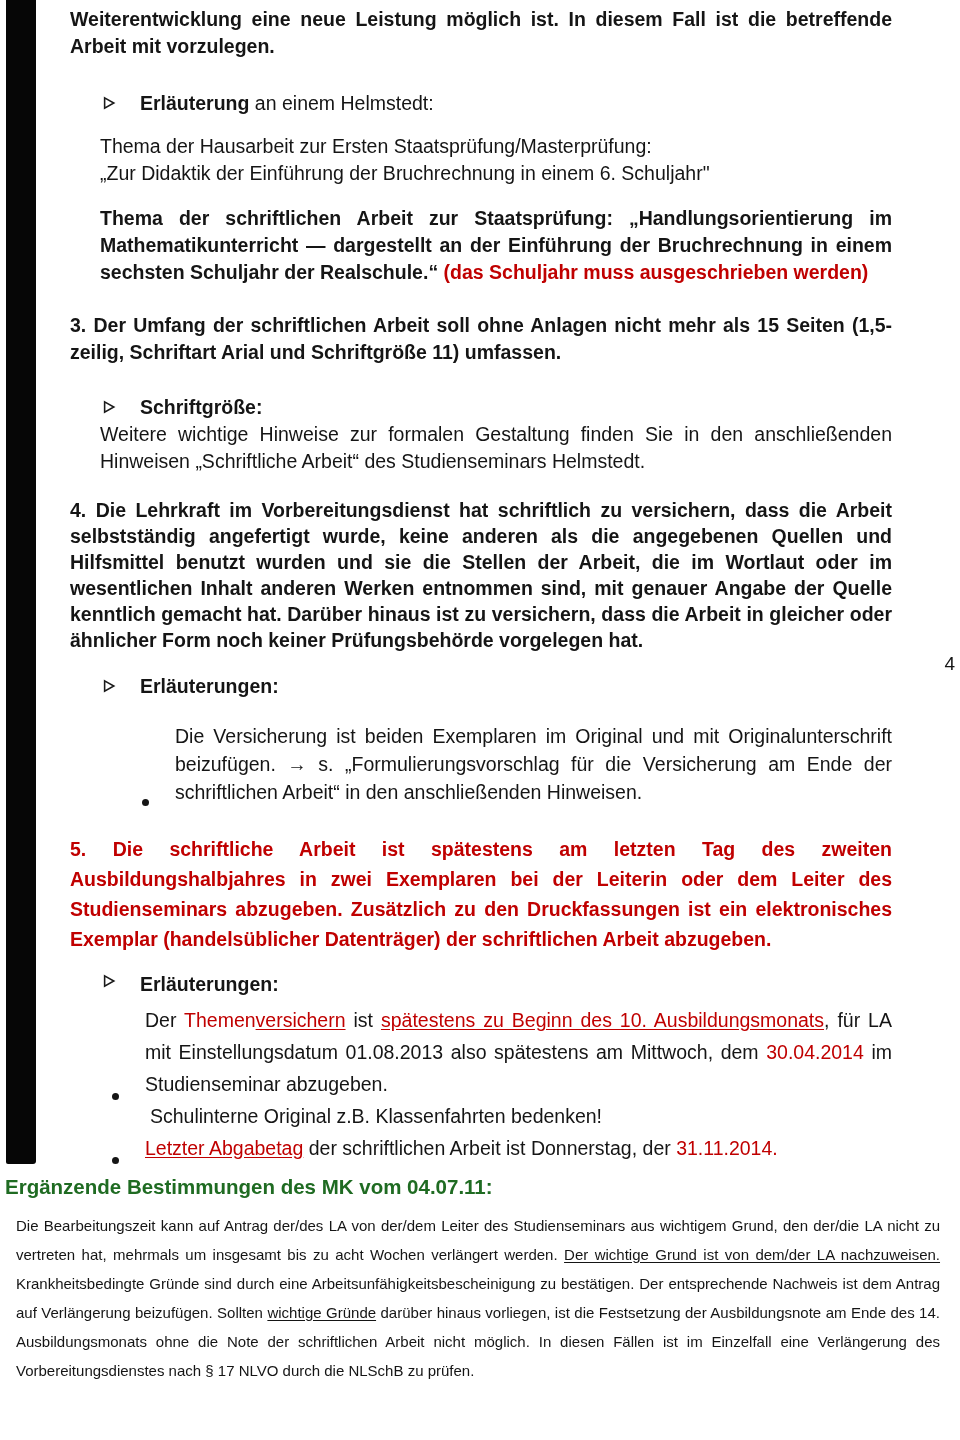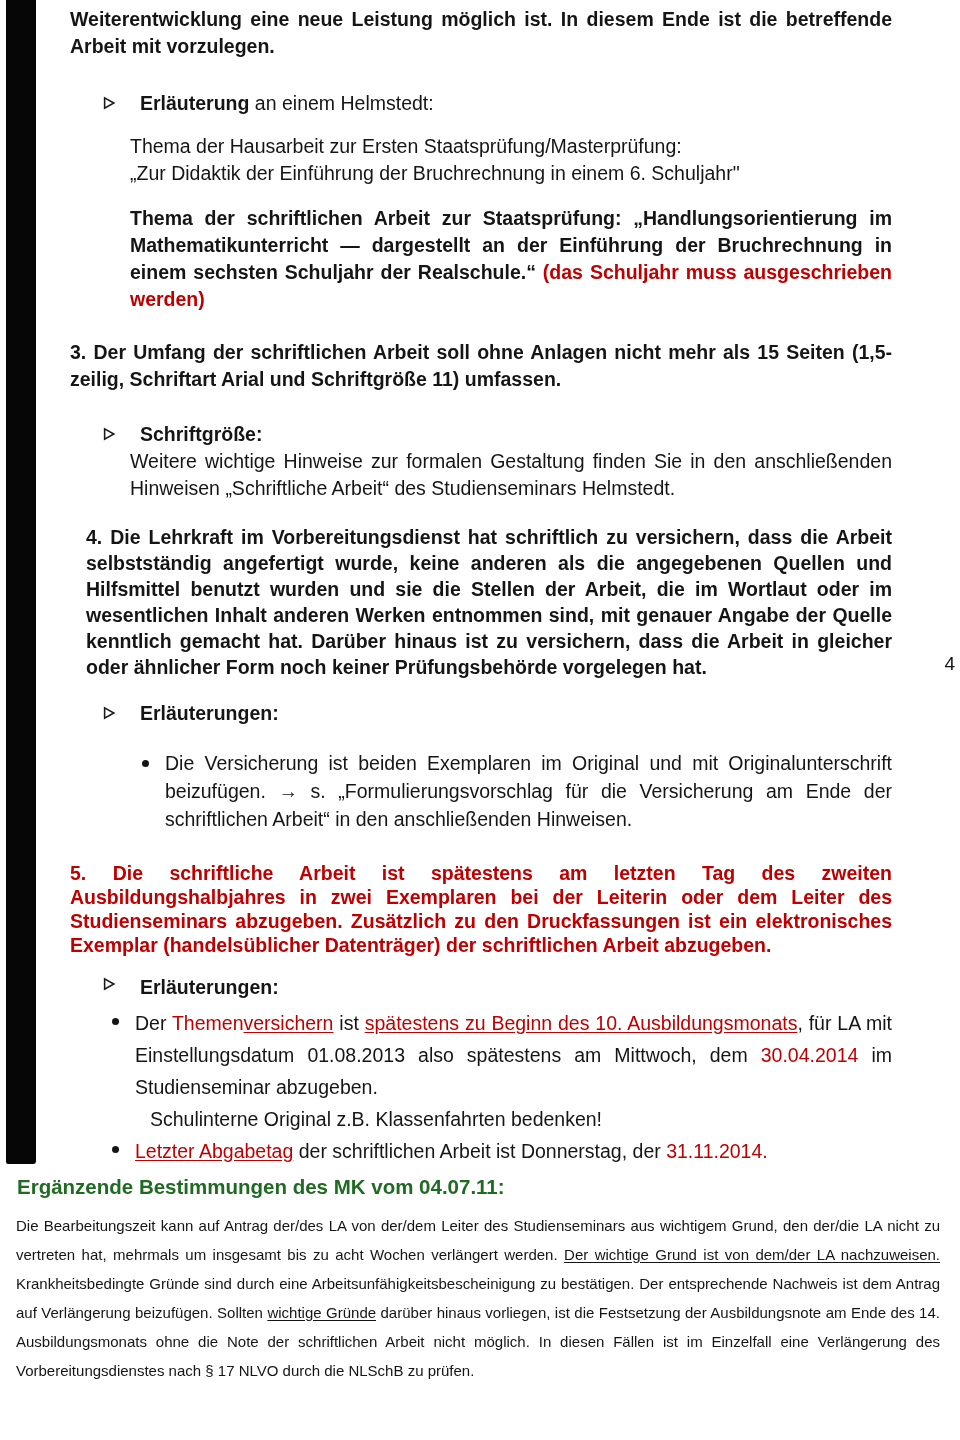--- a/index.html
+++ b/index.html
@@ -94,7 +94,7 @@
 
 <main class="content">
 
-  <p class="para bold intro">Weiterentwicklung eine neue Leistung möglich ist. In diesem Ende ist die betreffende Arbeit mit vorzulegen.</p>
+  <p class="para bold intro">Weiterentwicklung eine neue Leistung möglich ist. In diesem Fall ist die betreffende Arbeit mit vorzulegen.</p>
 
   <div class="arrow-row mb16">
     <span class="arrow">

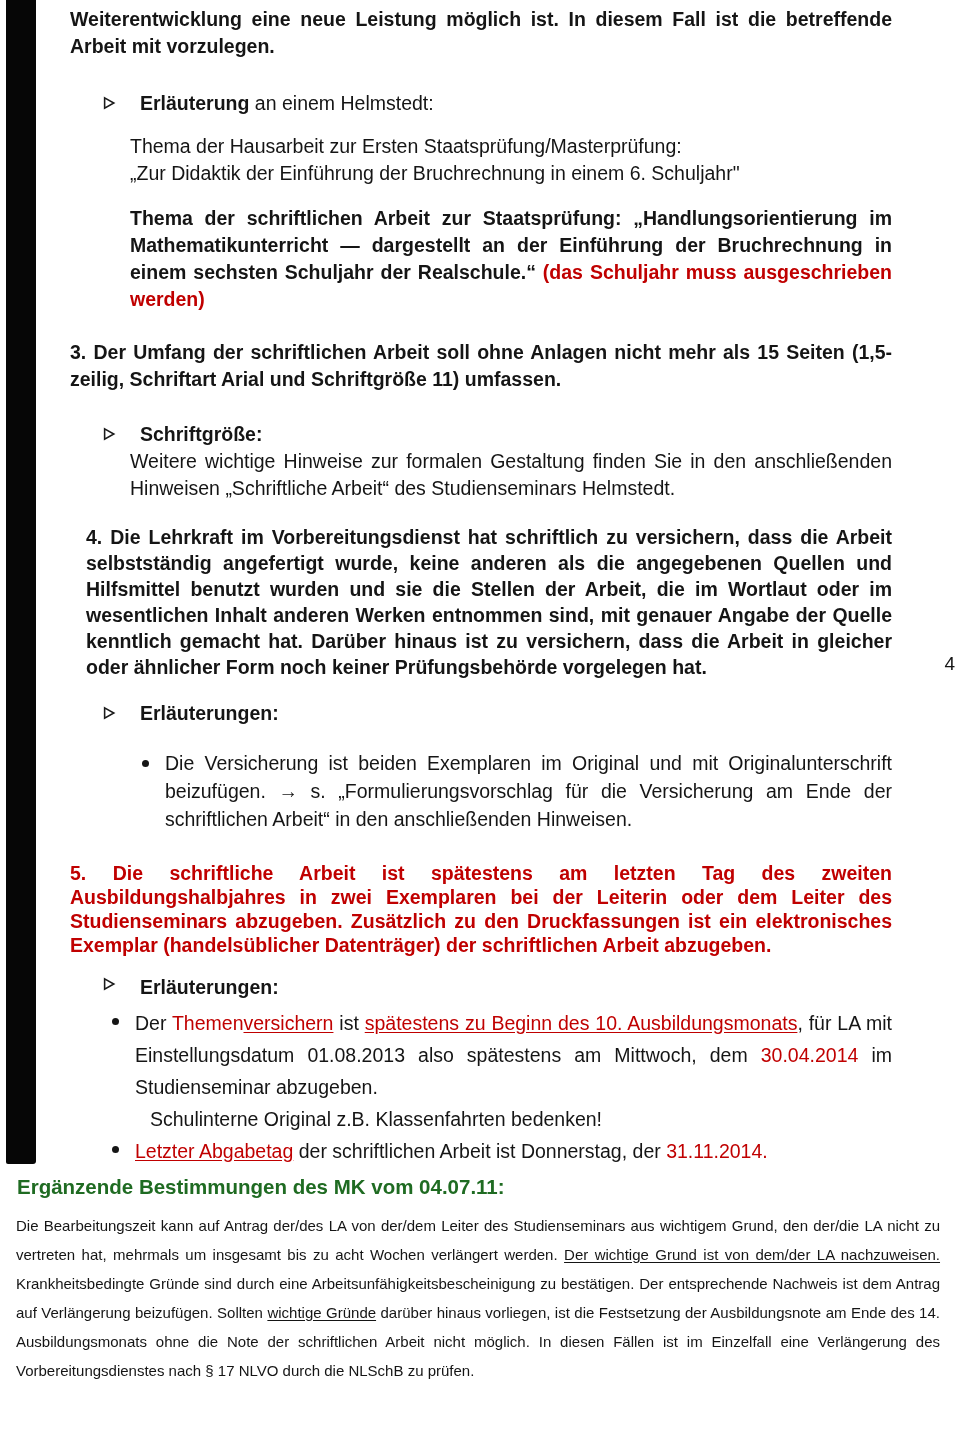--- a/index.html
+++ b/index.html
@@ -51,7 +51,7 @@
   .mb14{margin-bottom:14px;}
   .mb4{margin-bottom:4px;}
 
-  .ind{margin-left:60px;}
+  .ind{margin-left:30px;}
 
   .item4{line-height:26px;margin-left:16px;}
 

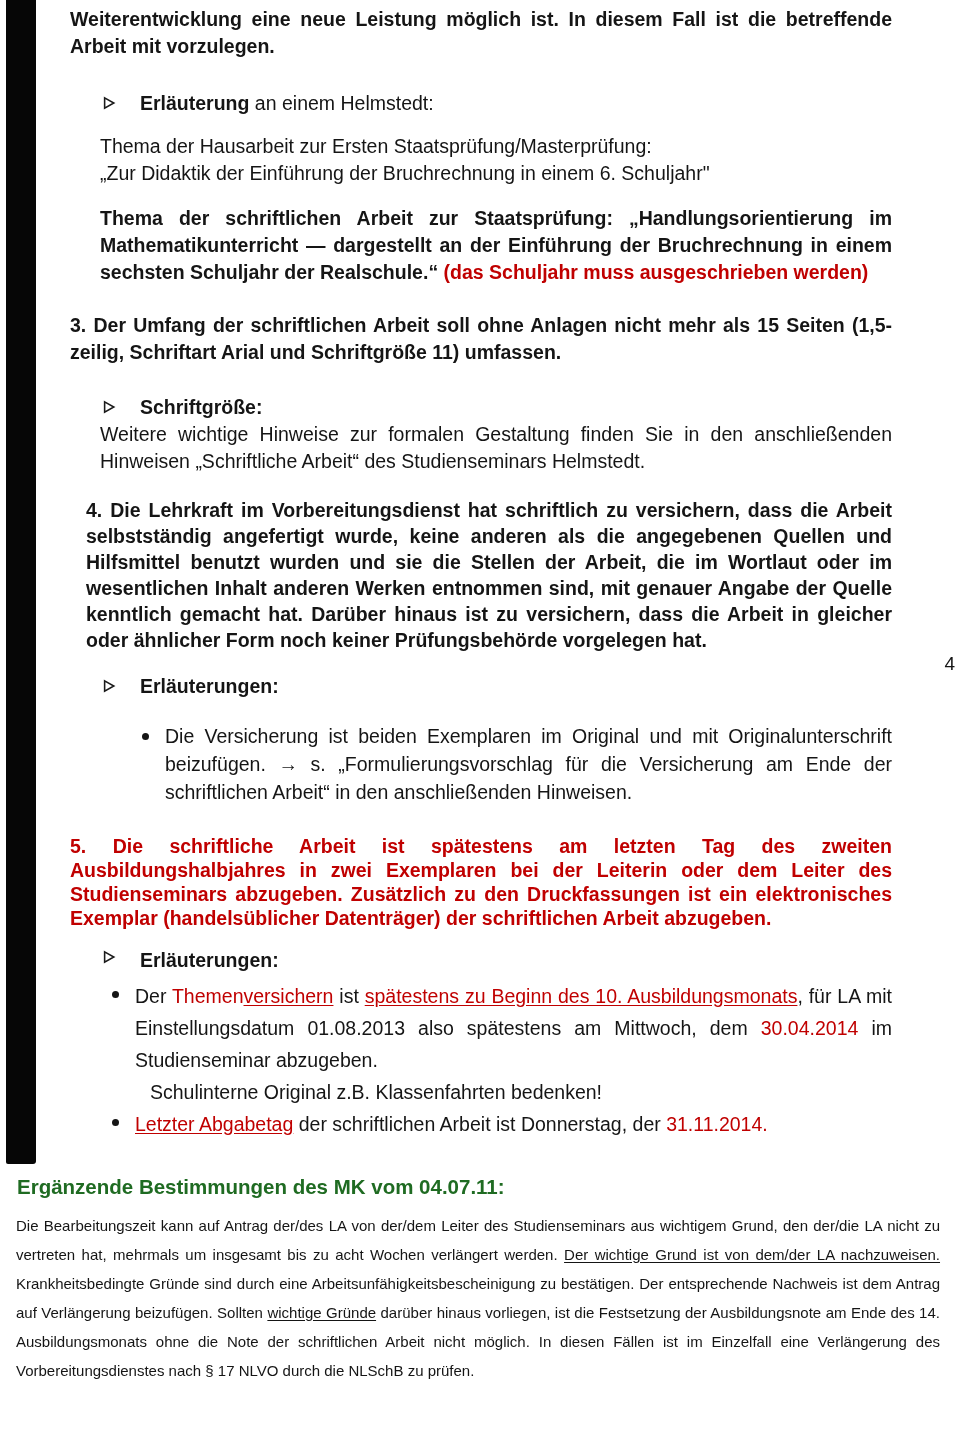--- a/index.html
+++ b/index.html
@@ -53,7 +53,7 @@
 
   .ind{margin-left:30px;}
 
-  .item4{line-height:26px;margin-left:16px;}
+  .item4{line-height:26px;}
 
   .b-row{
     display:flex;align-items:flex-start;gap:16px;margin-left:72px;

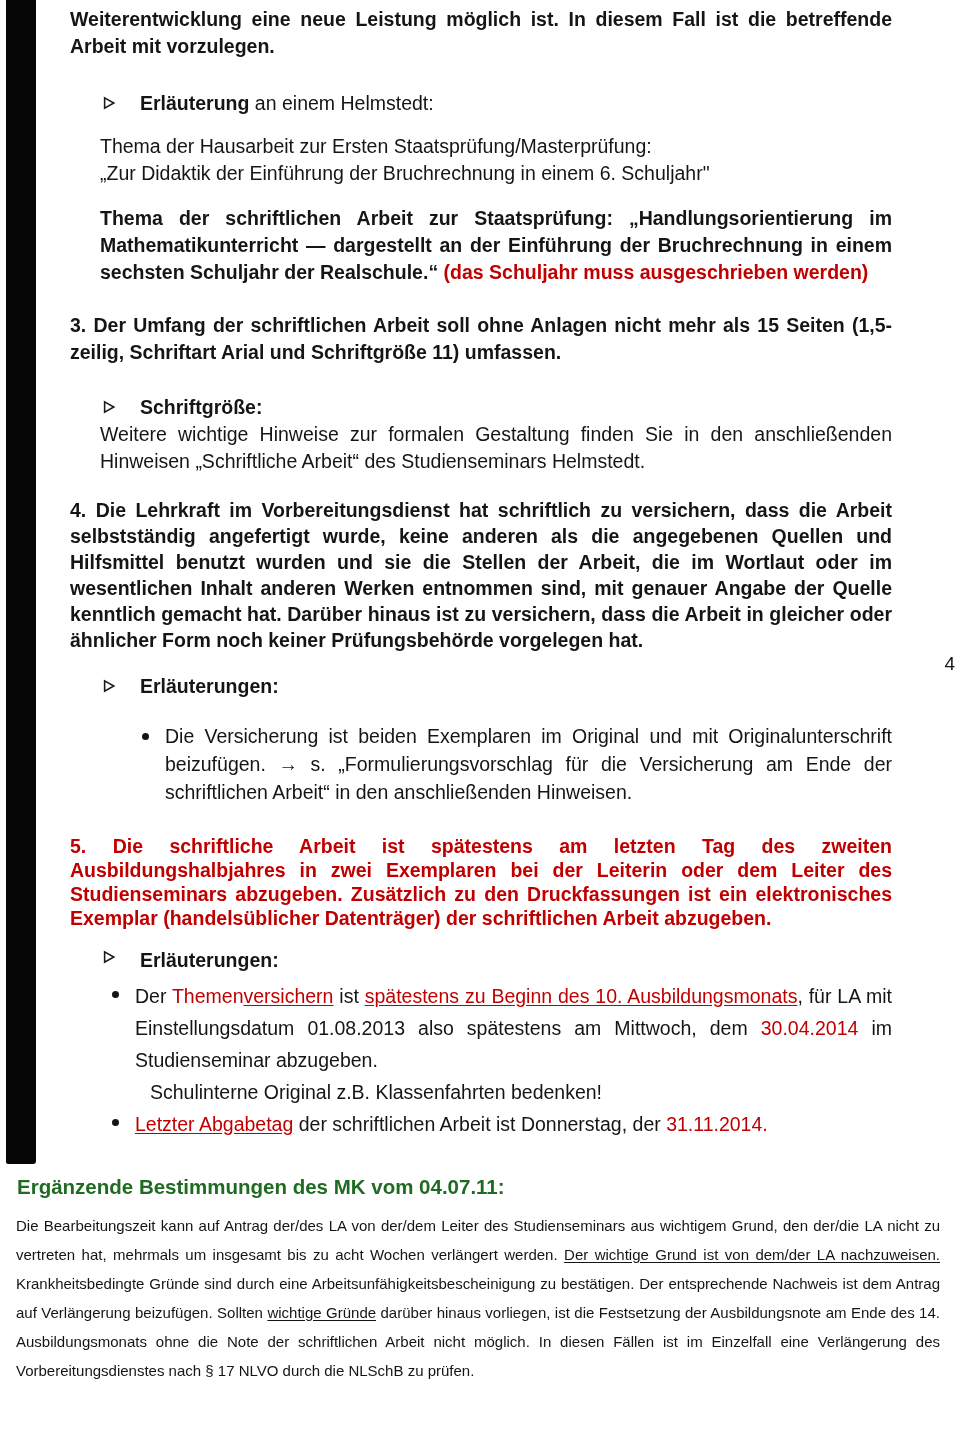--- a/index.html
+++ b/index.html
@@ -56,7 +56,7 @@
   .item4{line-height:26px;}
 
   .b-row{
-    display:flex;align-items:flex-start;gap:16px;margin-left:72px;
+    display:flex;align-items:flex-end;gap:26px;margin-left:72px;
   }
   .b-row .dot{
     flex:0 0 auto;width:7px;height:7px;border-radius:50%;

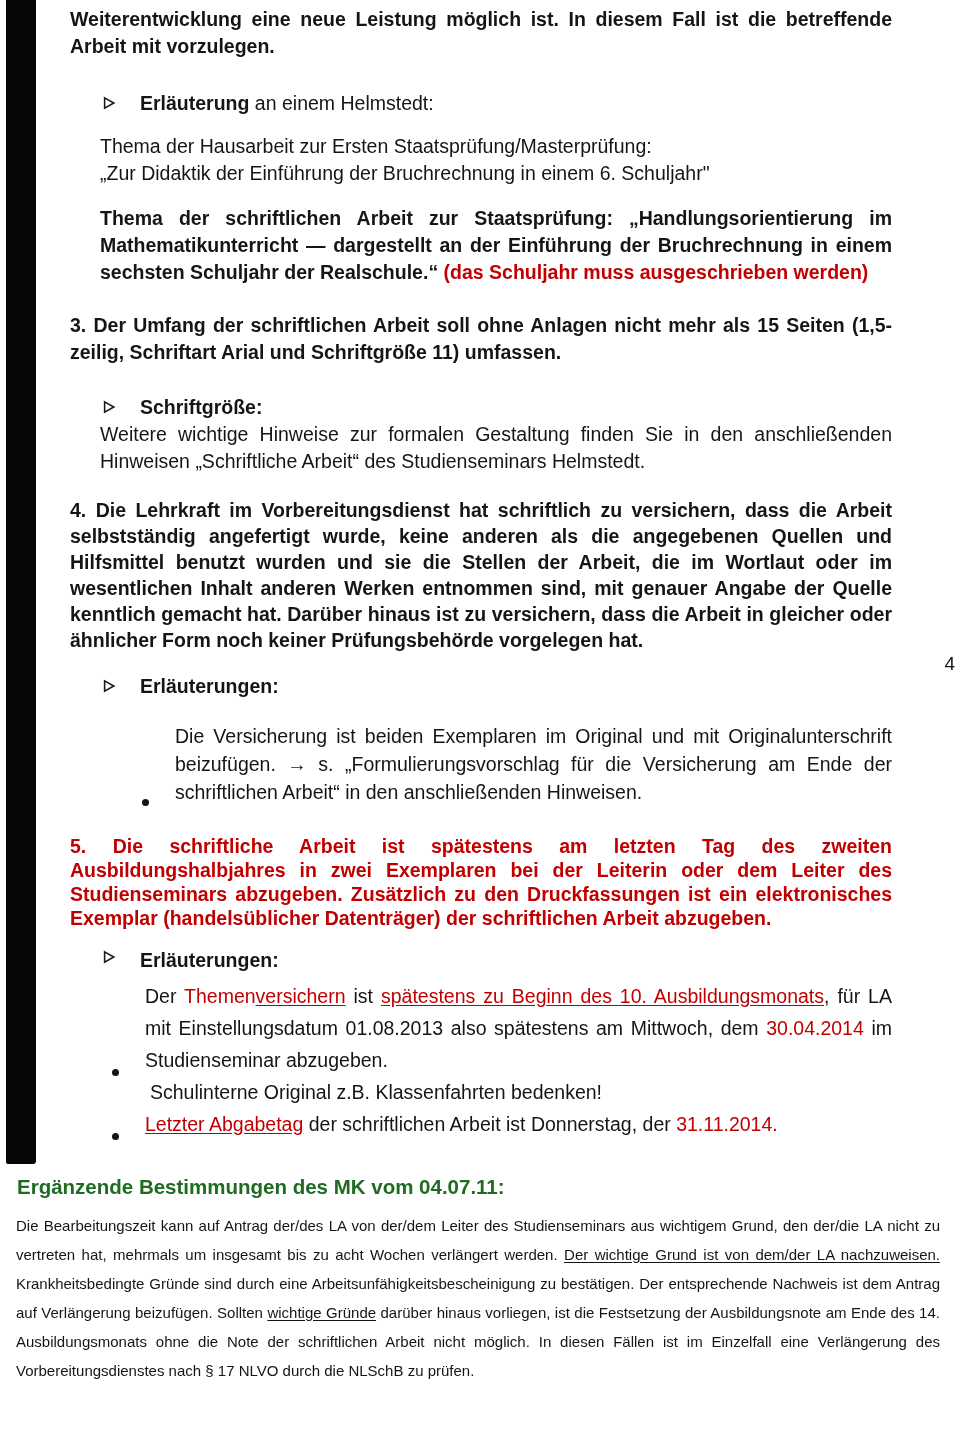--- a/index.html
+++ b/index.html
@@ -65,7 +65,7 @@
   .b-row .para{flex:1 1 auto;line-height:28px;}
 
   .item5{
-    color:var(--red);font-weight:bold;line-height:24px;
+    color:var(--red);font-weight:bold;line-height:30px;
   }
 
   .note5 .b-row{margin-left:42px;}

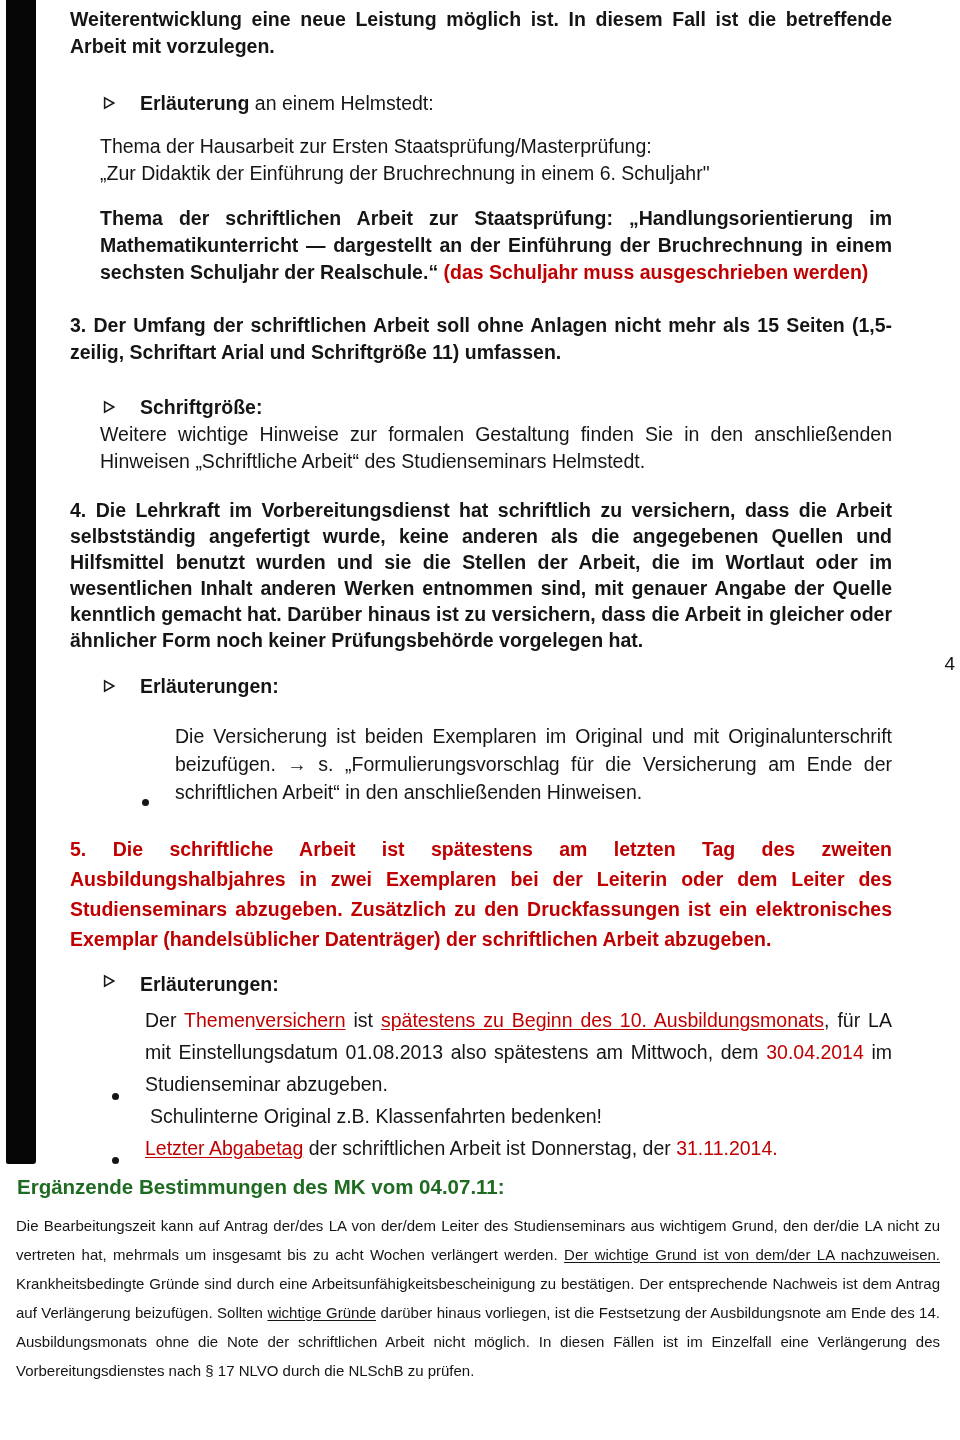--- a/index.html
+++ b/index.html
@@ -79,7 +79,7 @@
   }
   .footer .heading{
     font-size:20.5px;font-weight:bold;color:var(--green);
-    margin:0 0 8px 12px;line-height:26px;
+    margin:0 0 8px 0;line-height:26px;
   }
   .footer .ftext{
     font-size:15px;line-height:29px;text-align:justify;margin:11px;

